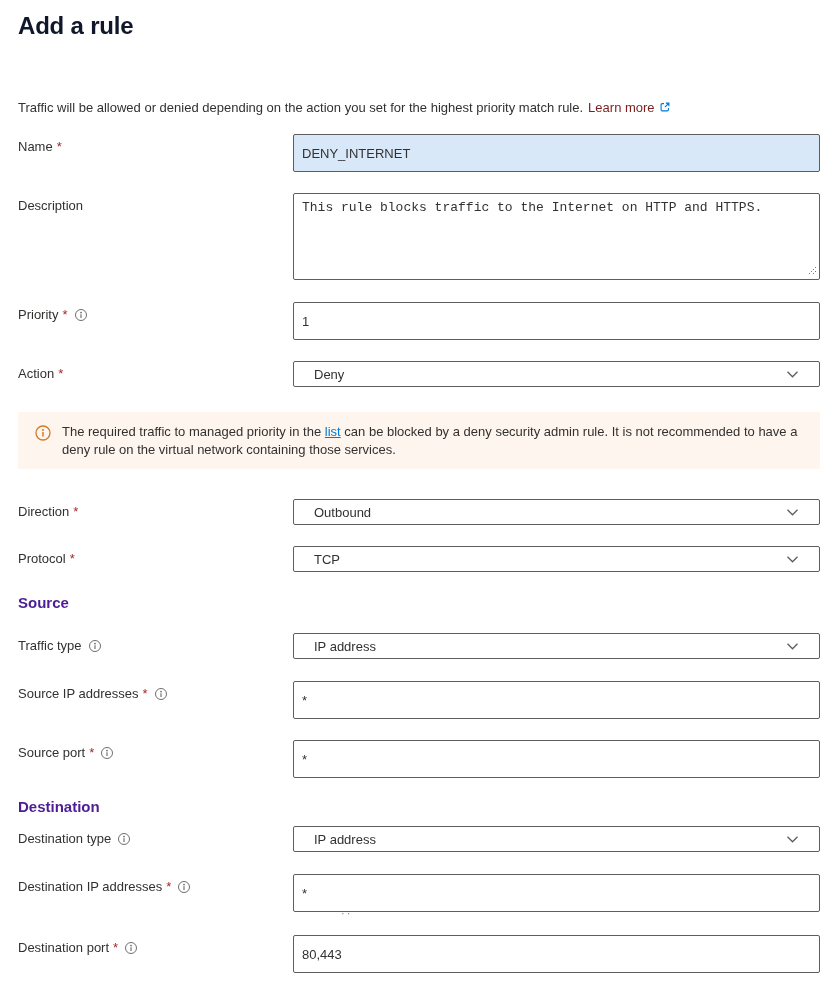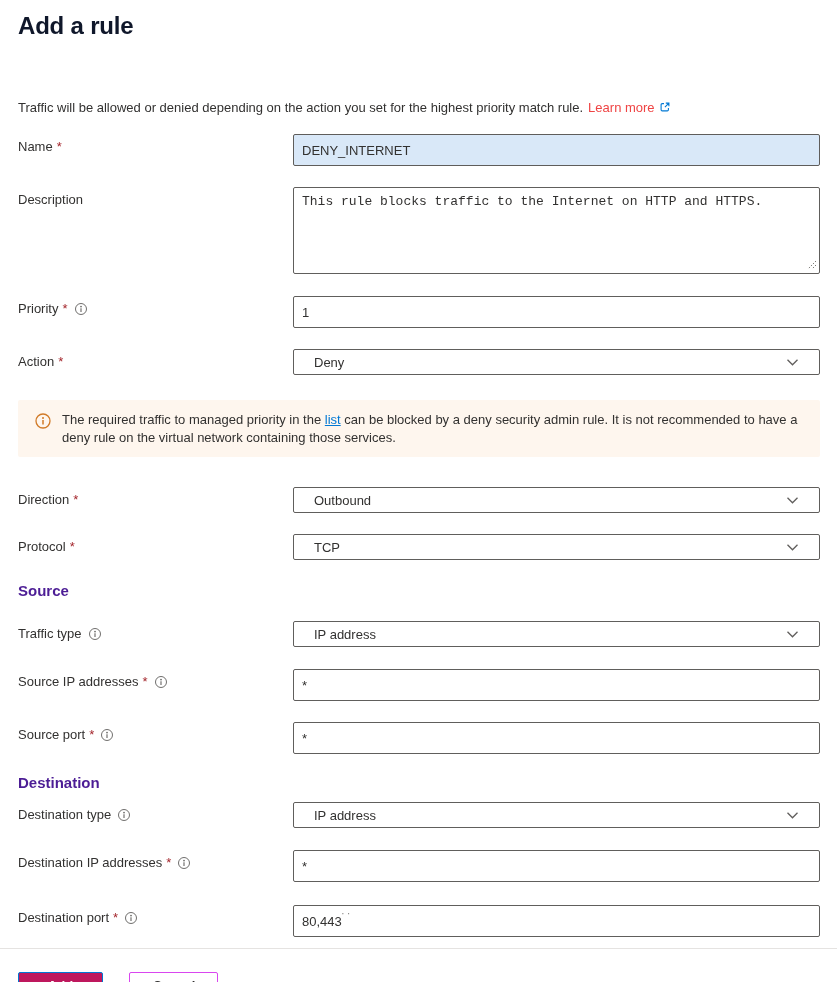--- a/index.html
+++ b/index.html
@@ -20,7 +20,7 @@
   }
 
   .intro { margin-top: 57px; font-size: 13px; line-height: 18px; color: #323130; }
-  .intro a.learn-more { color: #ef4444; text-decoration: none; margin-left: 5px; cursor: pointer; }
+  .intro a.learn-more { color: #7f1d1d; text-decoration: none; margin-left: 5px; cursor: pointer; }
   .ext-icon { vertical-align: -1px; margin-left: 4px; }
 
   .form { margin-top: 17px; }

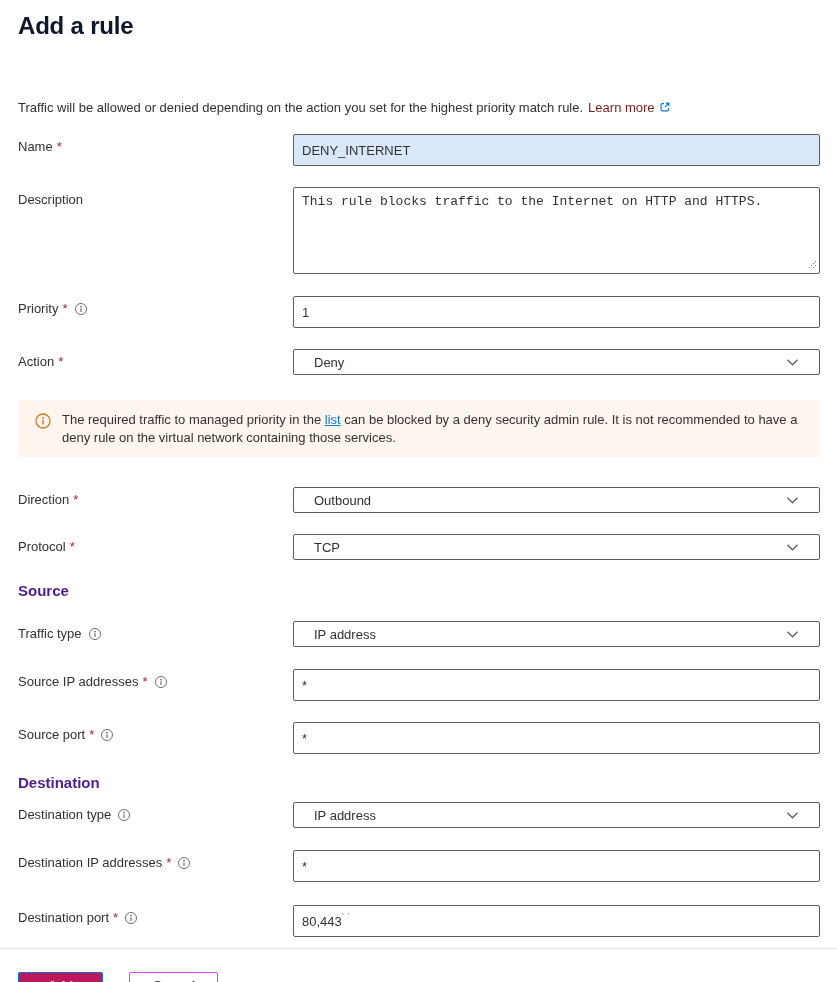--- a/index.html
+++ b/index.html
@@ -38,7 +38,7 @@
   .field { flex: 1; position: relative; }
 
   .text-input {
-    width: 100%; height: 32px;
+    width: 100%; height: 38px;
     border: 1px solid #605e5c; border-radius: 2px;
     padding: 0 8px; background: #ffffff;
     font-family: "Liberation Sans", sans-serif; font-size: 13px; color: #323130;

